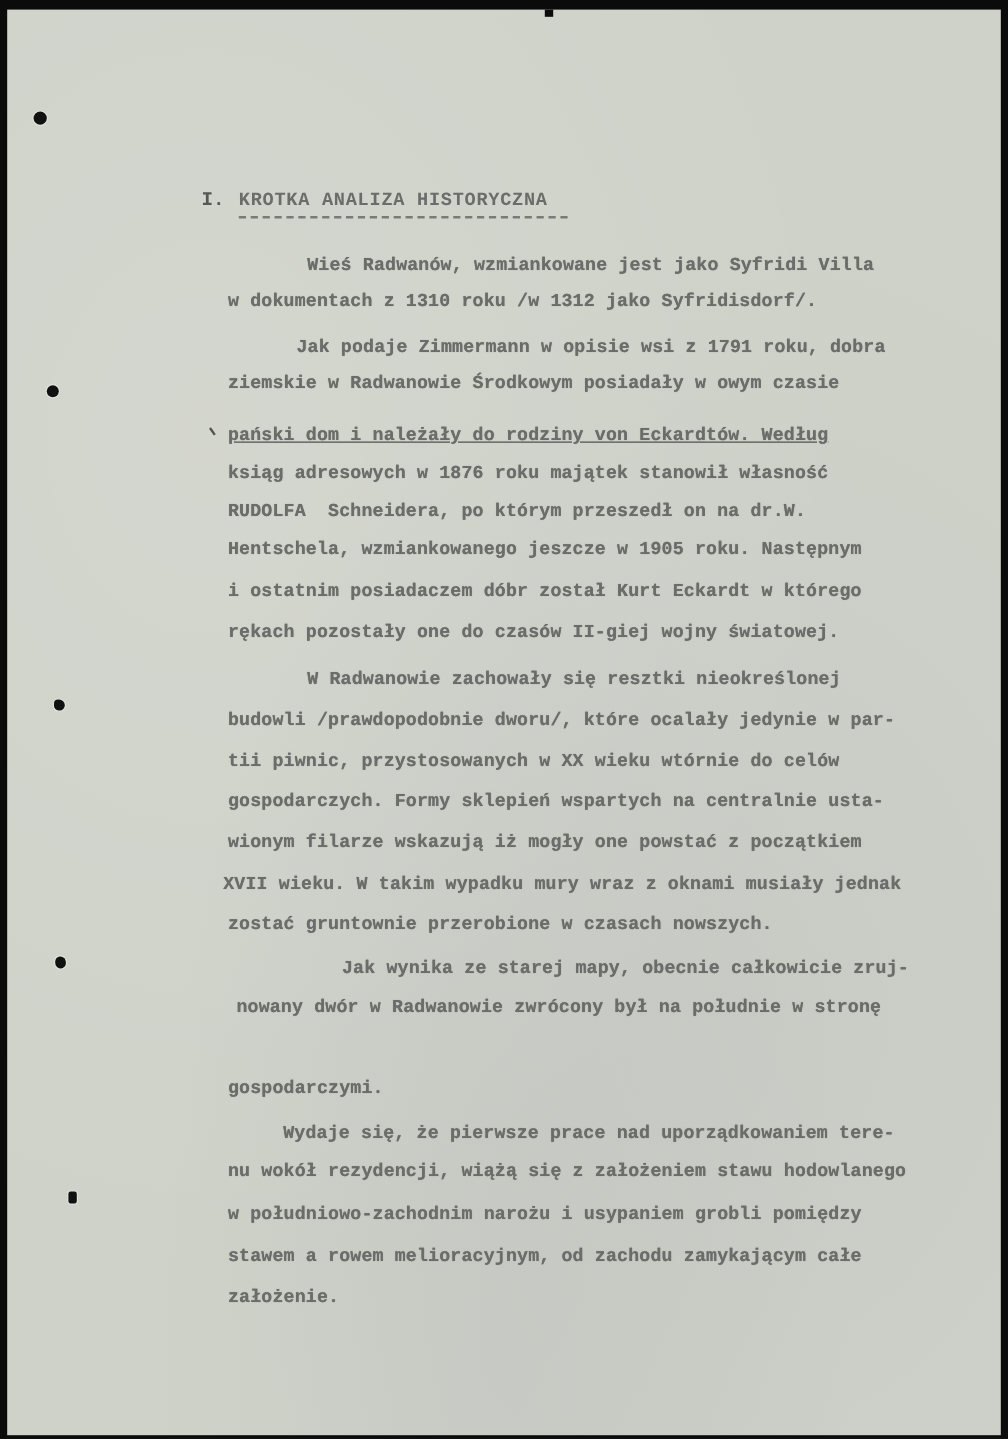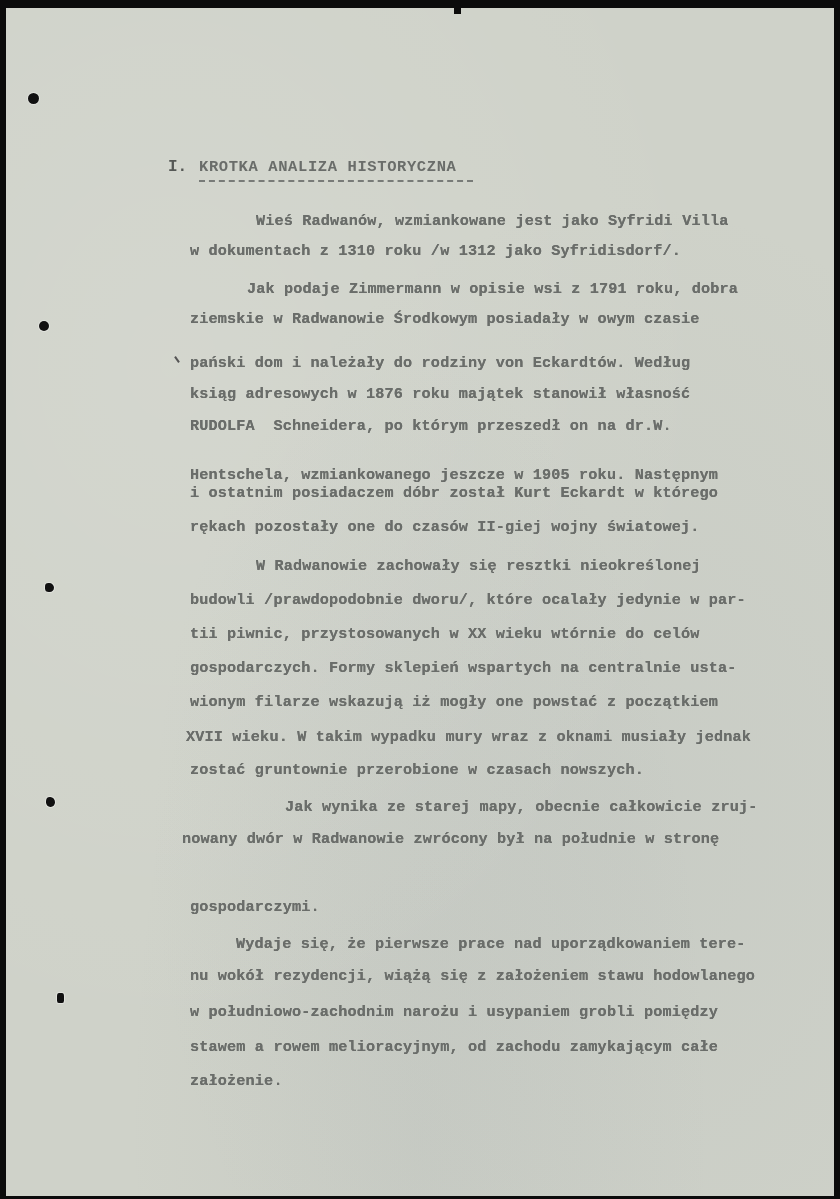--- a/index.html
+++ b/index.html
@@ -109,7 +109,7 @@
 
   <div class="line" style="left:241px; top:272px;">Jak podaje Zimmermann w opisie wsi z 1791 roku, dobra</div>
   <div class="line" style="left:184px; top:302px;">ziemskie w Radwanowie Środkowym posiadały w owym czasie</div>
-  <div class="line" style="left:184px; top:346px;">pański dom i należały do rodziny von Eckardtów. Według</div>
+  <div class="line" style="left:184px; top:346px;text-decoration:underline;">pański dom i należały do rodziny von Eckardtów. Według</div>
   <div class="line" style="left:184px; top:377px;">ksiąg adresowych w 1876 roku majątek stanowił własność</div>
   <div class="line" style="left:184px; top:409px;">RUDOLFA  Schneidera, po którym przeszedł on na dr.W.</div>
   <div class="line" style="left:184px; top:441px;margin-top:17px;">Hentschela, wzmiankowanego jeszcze w 1905 roku. Następnym</div>

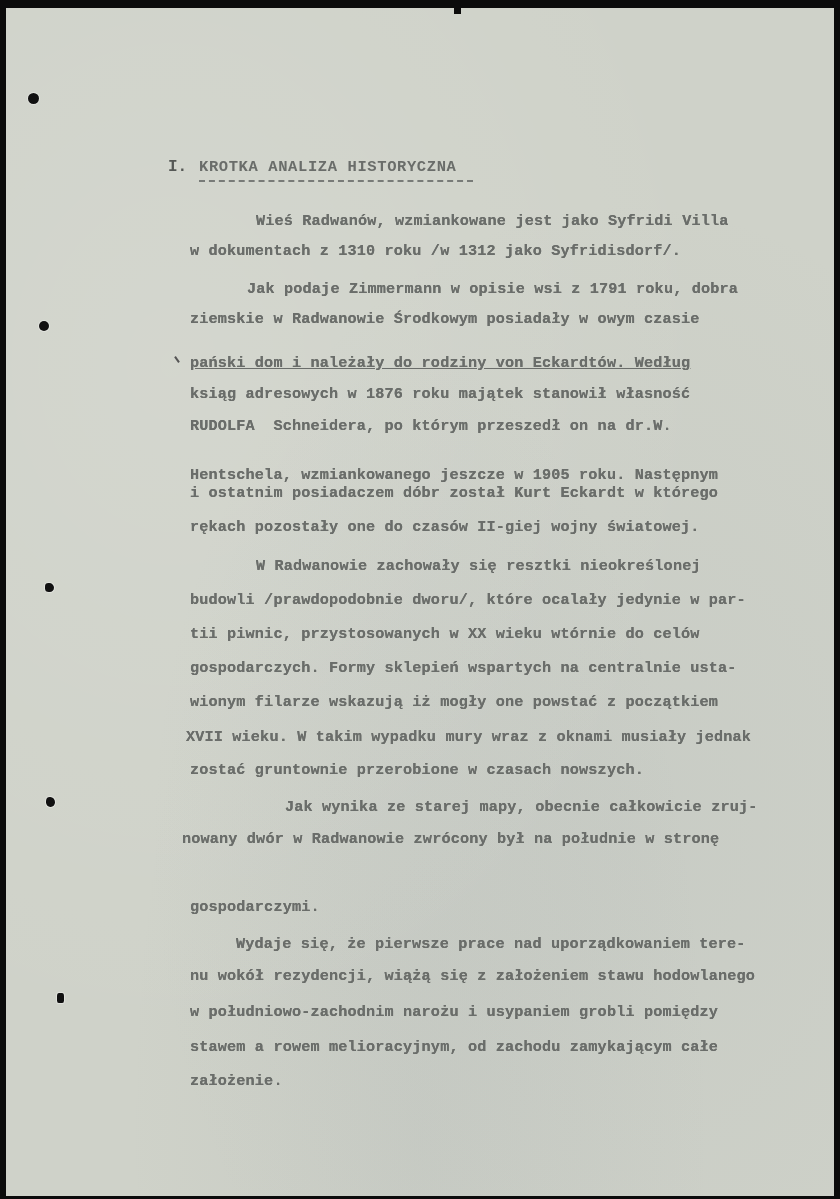--- a/index.html
+++ b/index.html
@@ -112,7 +112,7 @@
   <div class="line" style="left:184px; top:346px;text-decoration:underline;">pański dom i należały do rodziny von Eckardtów. Według</div>
   <div class="line" style="left:184px; top:377px;">ksiąg adresowych w 1876 roku majątek stanowił własność</div>
   <div class="line" style="left:184px; top:409px;">RUDOLFA  Schneidera, po którym przeszedł on na dr.W.</div>
-  <div class="line" style="left:184px; top:441px;margin-top:17px;">Hentschela, wzmiankowanego jeszcze w 1905 roku. Następnym</div>
+  <div class="line" style="left:184px; top:441px;">Hentschela, wzmiankowanego jeszcze w 1905 roku. Następnym</div>
   <div class="line" style="left:184px; top:476px;">i ostatnim posiadaczem dóbr został Kurt Eckardt w którego</div>
   <div class="line" style="left:184px; top:510px;">rękach pozostały one do czasów II-giej wojny światowej.</div>
 

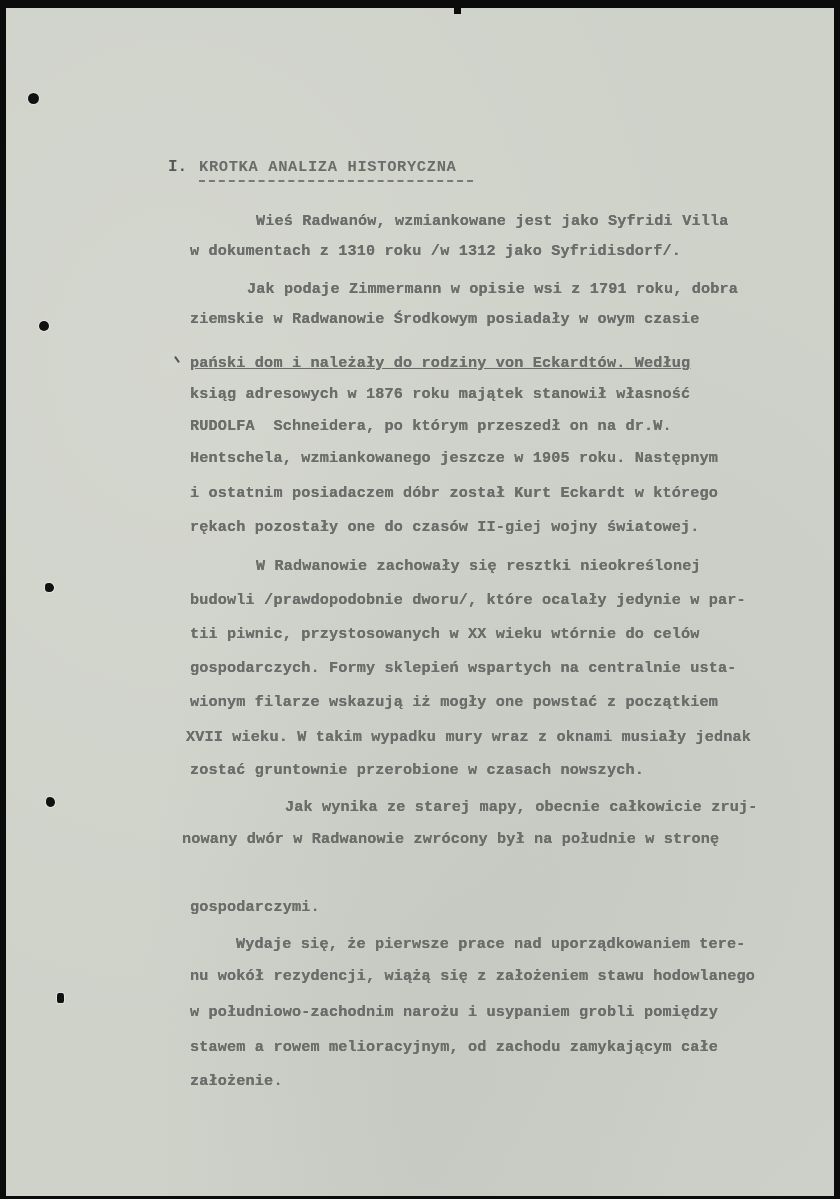--- a/index.html
+++ b/index.html
@@ -125,7 +125,7 @@
   <div class="line" style="left:184px; top:753px;">zostać gruntownie przerobione w czasach nowszych.</div>
 
   <div class="line" style="left:247px; top:790px;margin-left:32px;">Jak wynika ze starej mapy, obecnie całkowicie zruj-</div>
-  <div class="line" style="left:176px; top:822px;">nowany dwór w Radwanowie zwrócony był na południe w stronę</div>
+  <div class="line" style="left:191px; top:822px;">nowany dwór w Radwanowie zwrócony był na południe w stronę</div>
   <div class="line" style="left:184px; top:890px;">gospodarczymi.</div>
 
   <div class="line" style="left:230px; top:927px;">Wydaje się, że pierwsze prace nad uporządkowaniem tere-</div>

